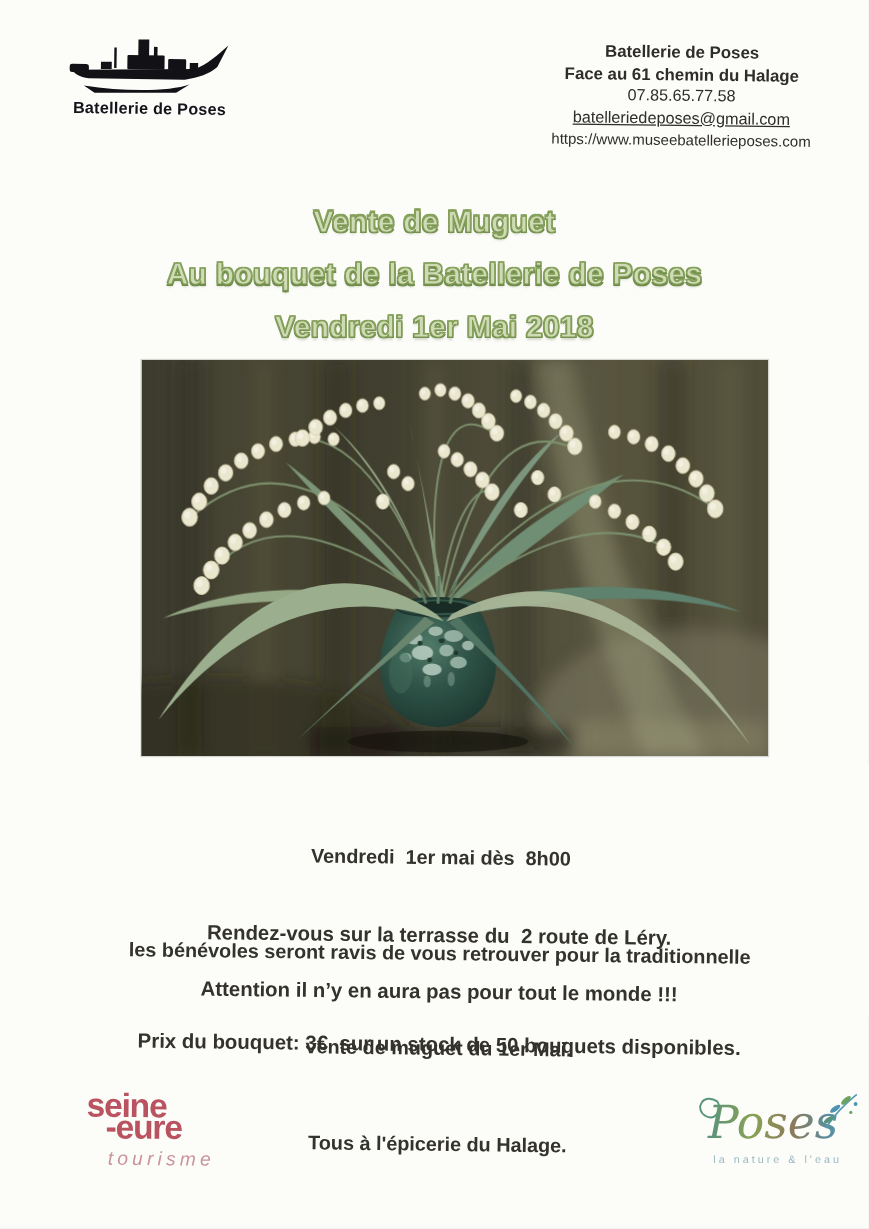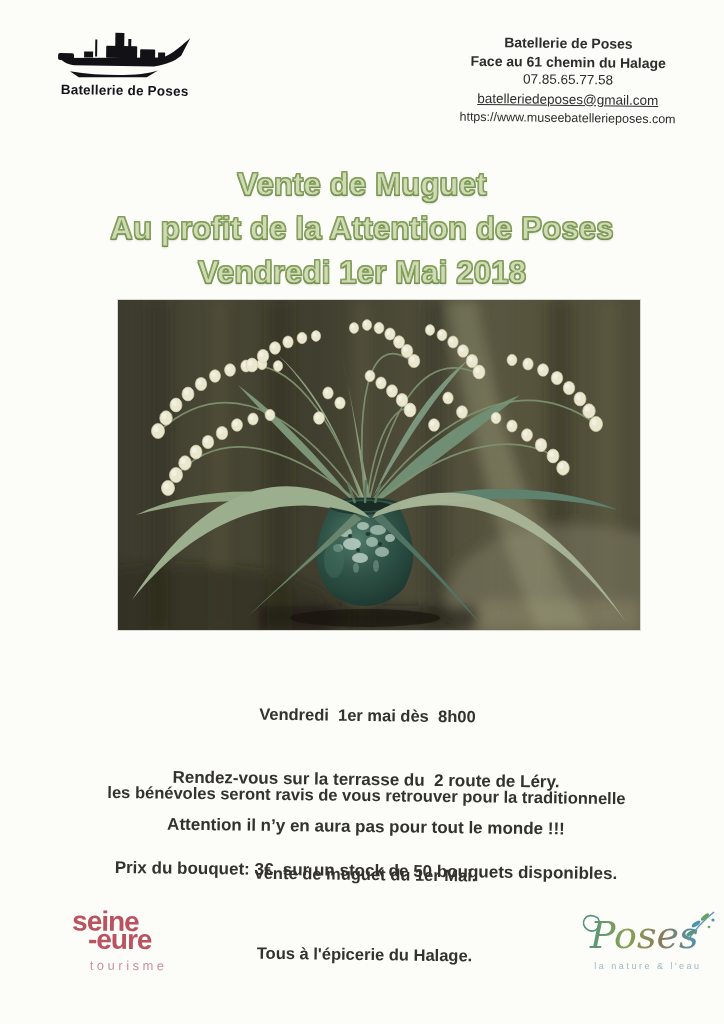--- a/index.html
+++ b/index.html
@@ -20,7 +20,7 @@
   
   .title{
     position:absolute;left:0;right:0;top:163px;text-align:center;
-    font-size:31px;font-weight:bold;line-height:44px;letter-spacing:.2px;
+    font-size:25px;font-weight:bold;line-height:44px;letter-spacing:.2px;
     color:#cfdbb5;
     -webkit-text-stroke:.8px #7f9b55;
     text-shadow:-1px -1px 0 #87a25c,1px -1px 0 #87a25c,-1px 1px 0 #6f8c49,1px 1px 0 #6f8c49,0 2px 2px rgba(90,110,60,.25);

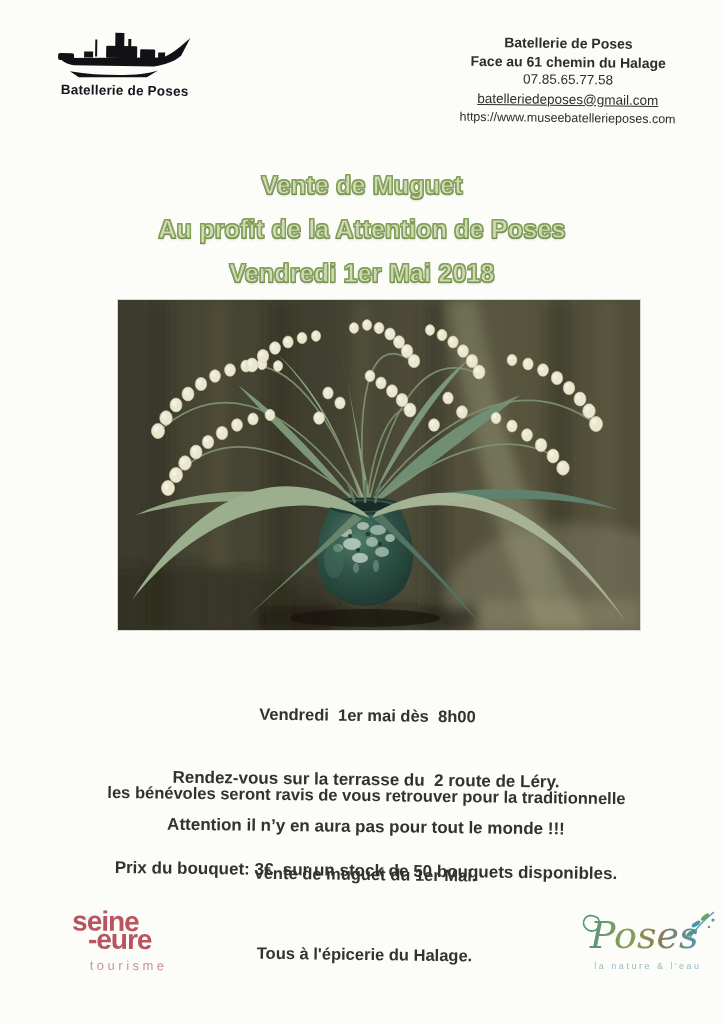--- a/index.html
+++ b/index.html
@@ -79,7 +79,7 @@
 
   <div class="title">
     <div>Vente de Muguet</div>
-    <div>Au profit de la Attention de Poses</div>
+    <div>Au bouquet de la Batellerie de Poses</div>
     <div>Vendredi 1er Mai 2018</div>
   </div>
 

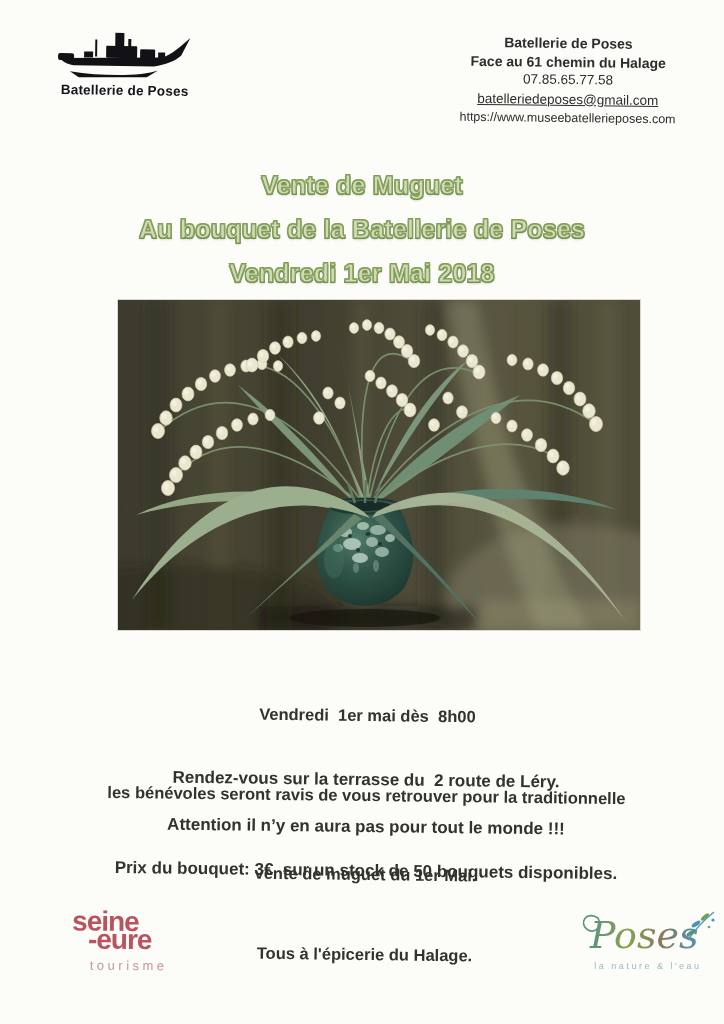--- a/index.html
+++ b/index.html
@@ -43,7 +43,7 @@
   .se-word{font-weight:bold;font-size:28px;letter-spacing:-1px;color:#b9535f;line-height:1;}
   .se-word.l1{margin-left:12px;}
   .se-word.l2{margin-left:28px;margin-top:-10px;}
-  .se-tag{font-size:13px;letter-spacing:3.5px;color:#c9949a;margin-left:30px;margin-top:4px;}
+  .se-tag{font-size:16px;letter-spacing:3.5px;color:#c9949a;margin-left:30px;margin-top:4px;font-style:italic;}
   .poses-logo{position:absolute;left:576px;top:896px;width:144px;height:84px;}
 </style>
 </head>

